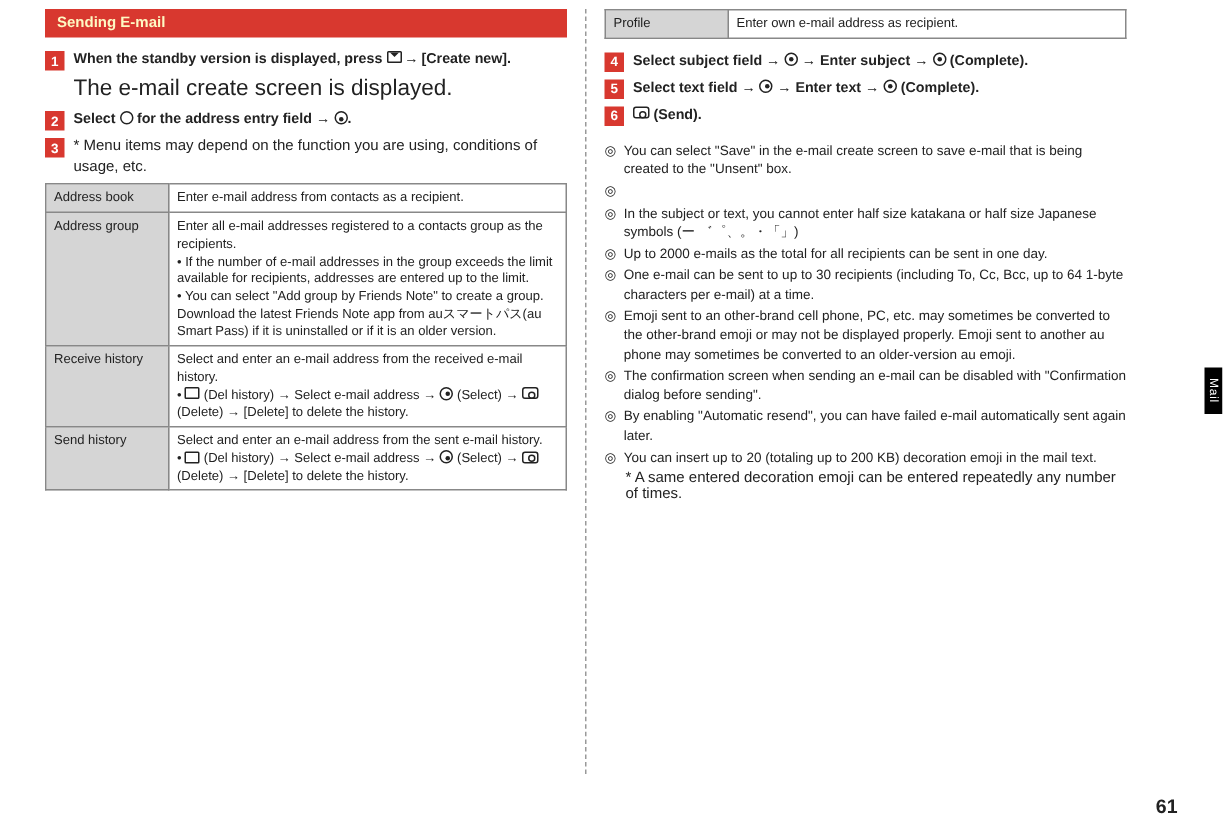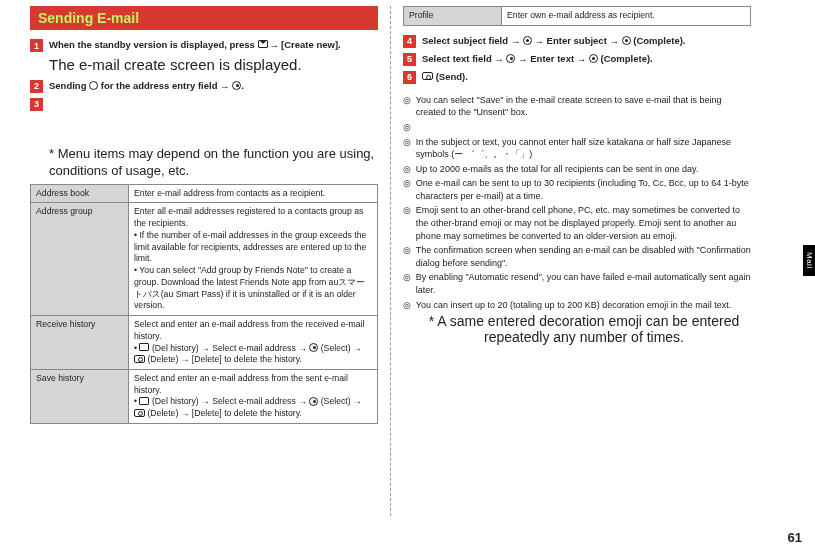--- a/index.html
+++ b/index.html
@@ -31,9 +31,9 @@
   }
   .heading {
     background: #d8382f;
-    color: #bef264;
+    color: #fef9c3;
     font-weight: bold;
-    font-size: 14px;
+    font-size: 10px;
     padding: 4px 8px;
     margin-bottom: 8px;
   }

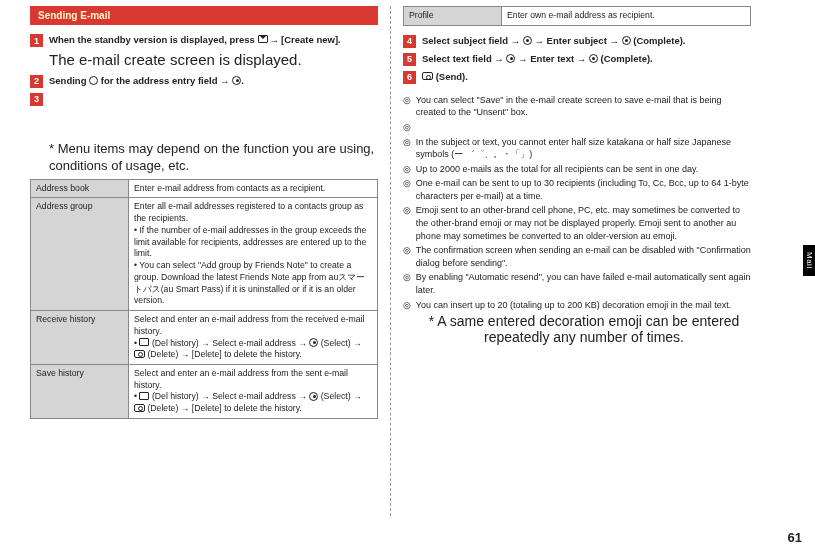--- a/index.html
+++ b/index.html
@@ -73,7 +73,7 @@
   }
   table.info td.label {
     background: #d5d5d5;
-    width: 98px;
+    width: 82px;
   }
   .bullet-list { margin: 0; padding: 0; list-style: none; }
   .bullet-list li {

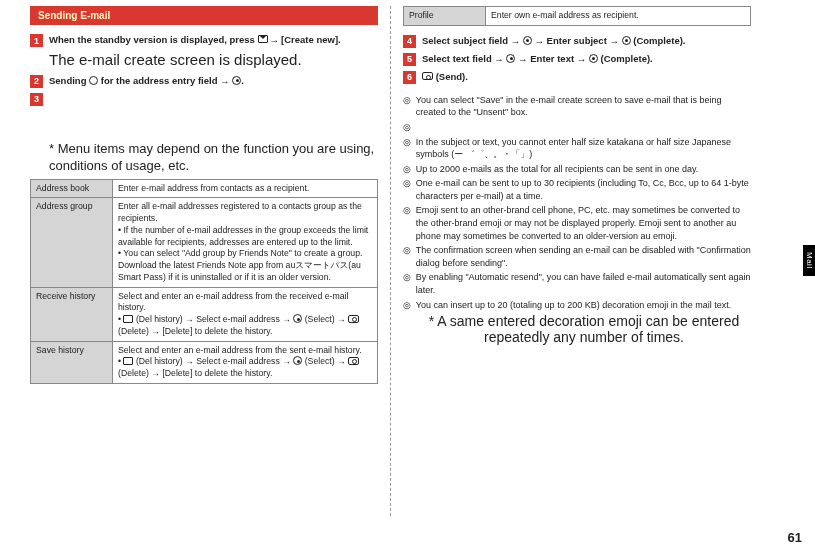--- a/index.html
+++ b/index.html
@@ -171,7 +171,7 @@
       <span class="step-num">2</span>
       <div class="step-body">
         <span class="step-title">
-          <span>Sending </span><span class="sym"></span><span> for the address entry field → </span><span class="sym dot"></span><span>.</span>
+          <span>Select </span><span class="sym"></span><span> for the address entry field → </span><span class="sym dot"></span><span>.</span>
         </span>
       </div>
     </div>

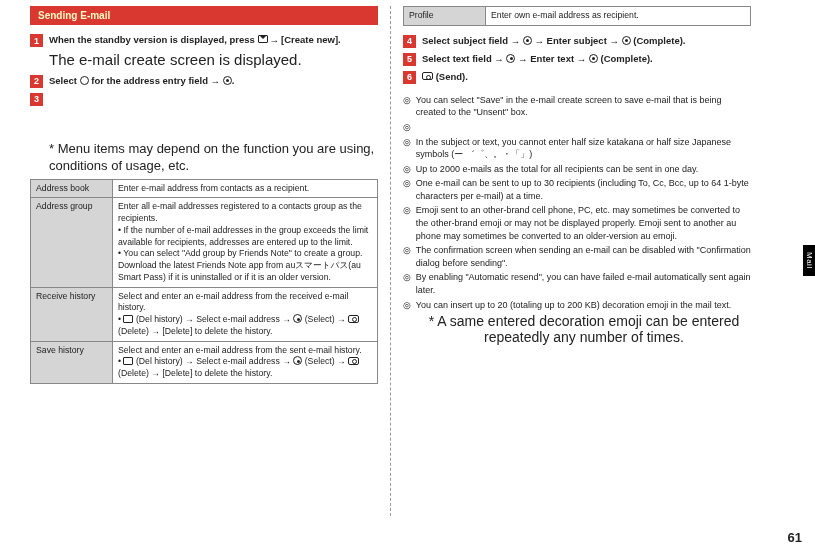--- a/index.html
+++ b/index.html
@@ -58,7 +58,7 @@
   .step-body { flex: 1; line-height: 1.4; }
   .step-title { font-weight: bold; font-size: 9.5px; }
   .step-sub { font-size: 15px; margin-top: 2px; }
-  .note-star { font-size: 13px; line-height: 1.35; margin-top: 48px; }
+  .note-star { font-size: 10px; line-height: 1.35; }
   table.info {
     border-collapse: collapse;
     width: 100%;

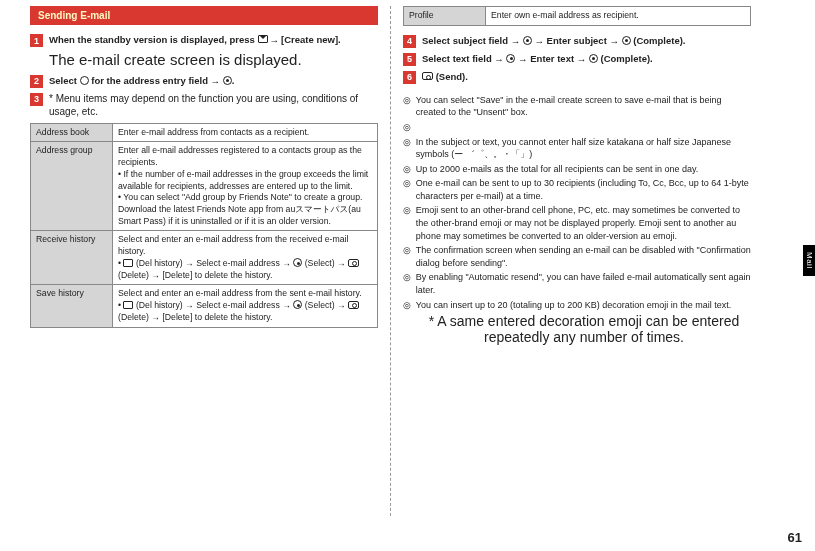--- a/index.html
+++ b/index.html
@@ -205,7 +205,7 @@
         </td>
       </tr>
       <tr>
-        <td class="label">Save history</td>
+        <td class="label">Send history</td>
         <td>
           Select and enter an e-mail address from the sent e-mail history.<br>
           • <span class="sym sq"></span> (Del history) → Select e-mail address → <span class="sym dot"></span> (Select) → <span class="sym cam"></span> (Delete) → [Delete] to delete the history.

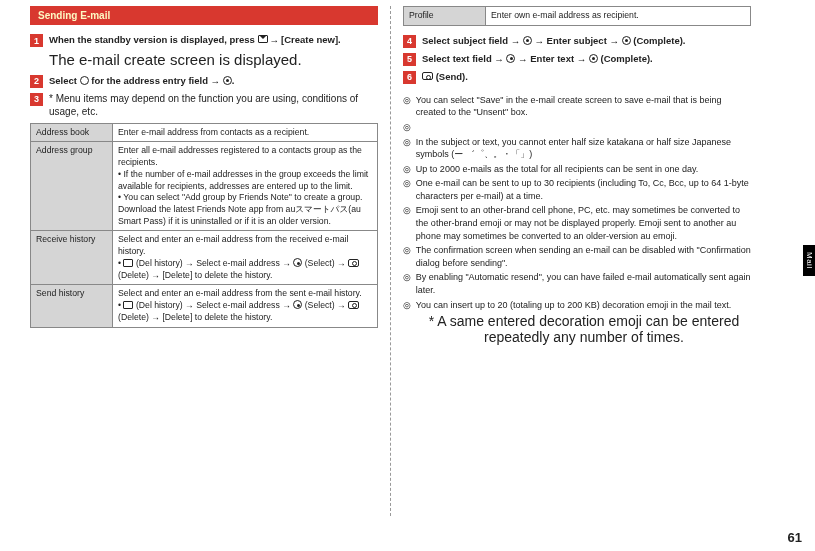--- a/index.html
+++ b/index.html
@@ -86,7 +86,7 @@
     margin-right: 5px;
   }
   .circ { font-size: 9px; }
-  .sub-note { padding-left: 8px; font-size: 14px; text-align: center; }
+  .sub-note { padding-left: 8px; font-size: 10px; }
   .side-tab {
     position: absolute;
     right: 0;

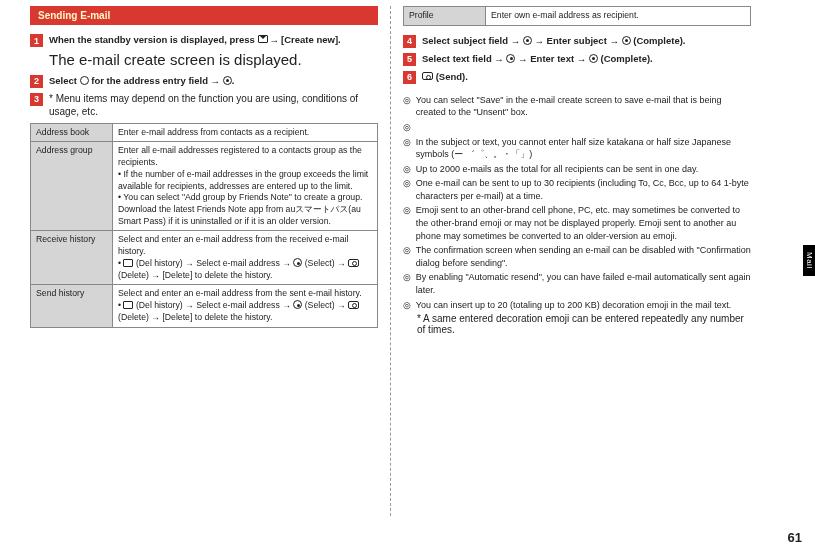--- a/index.html
+++ b/index.html
@@ -100,7 +100,7 @@
   }
   .page-num {
     position: absolute;
-    right: 13px;
+    right: 30px;
     bottom: 6px;
     font-weight: bold;
     font-size: 13px;

